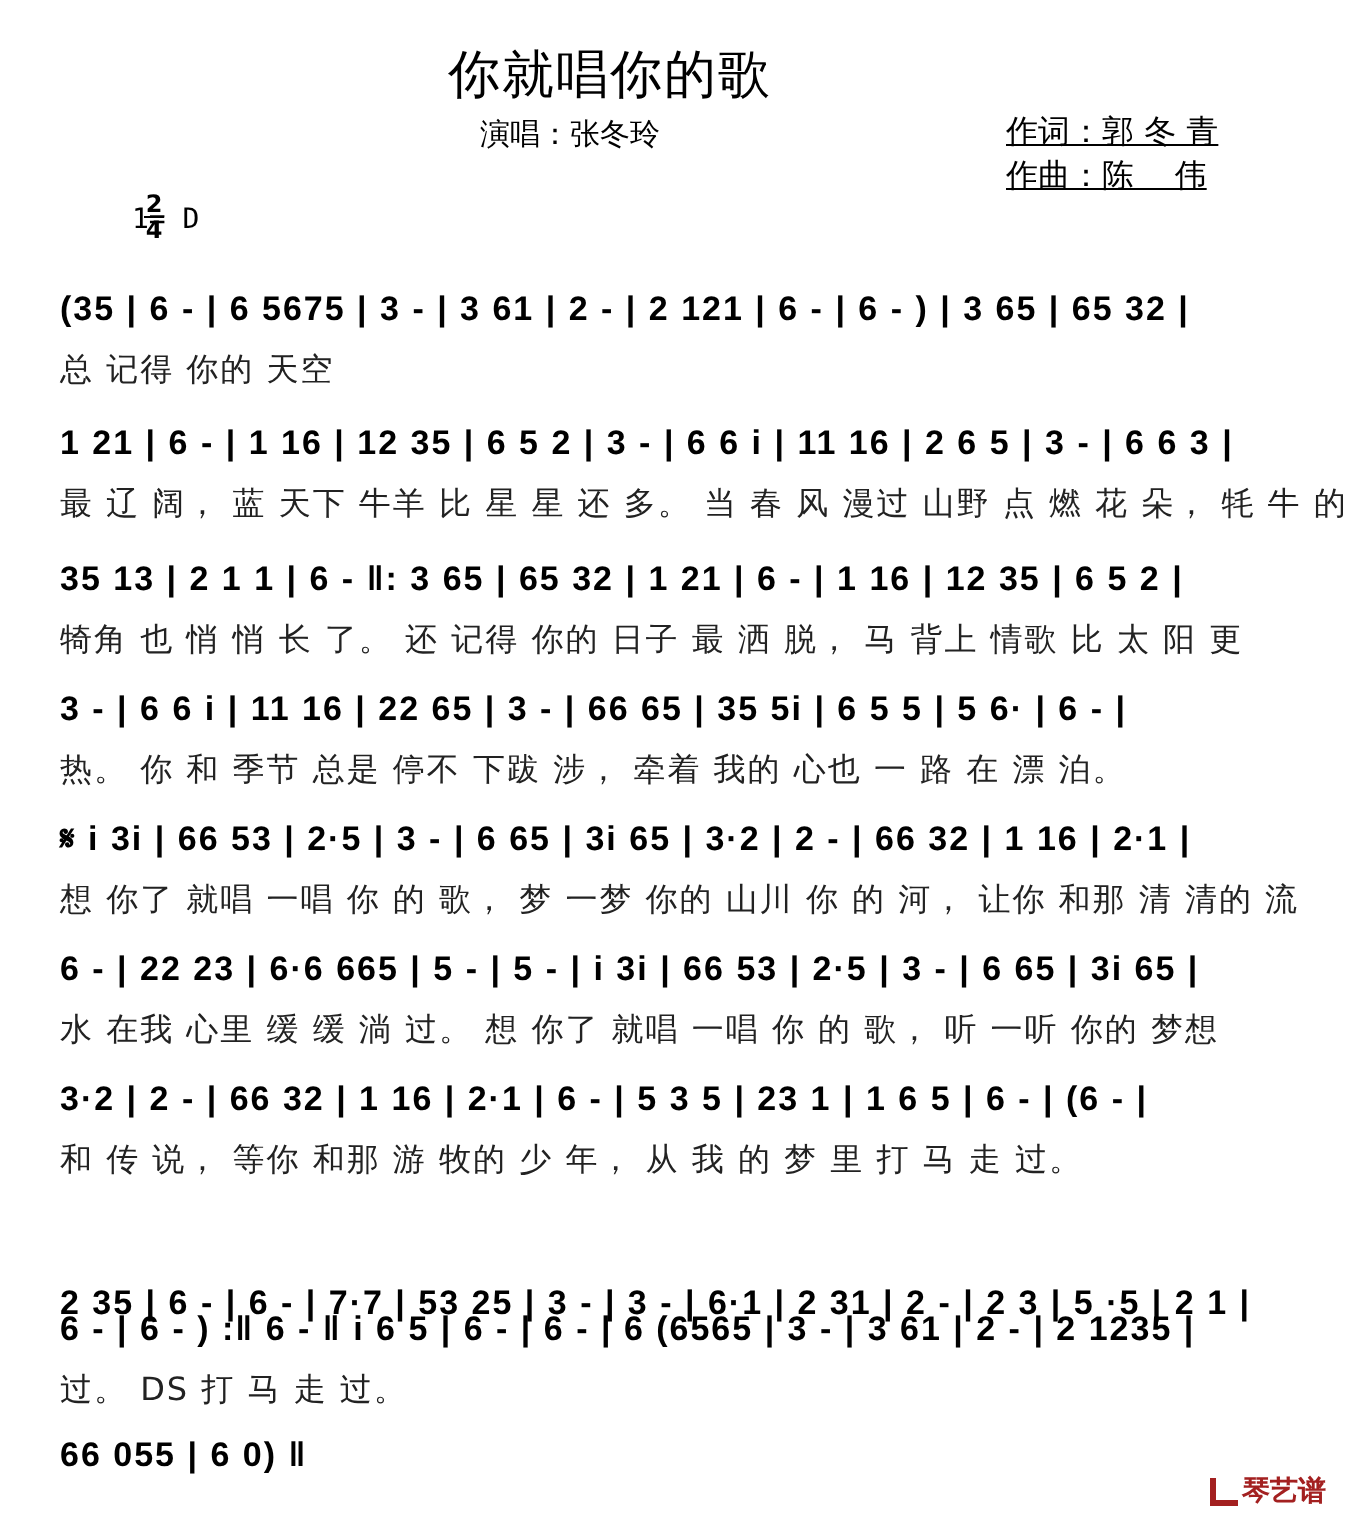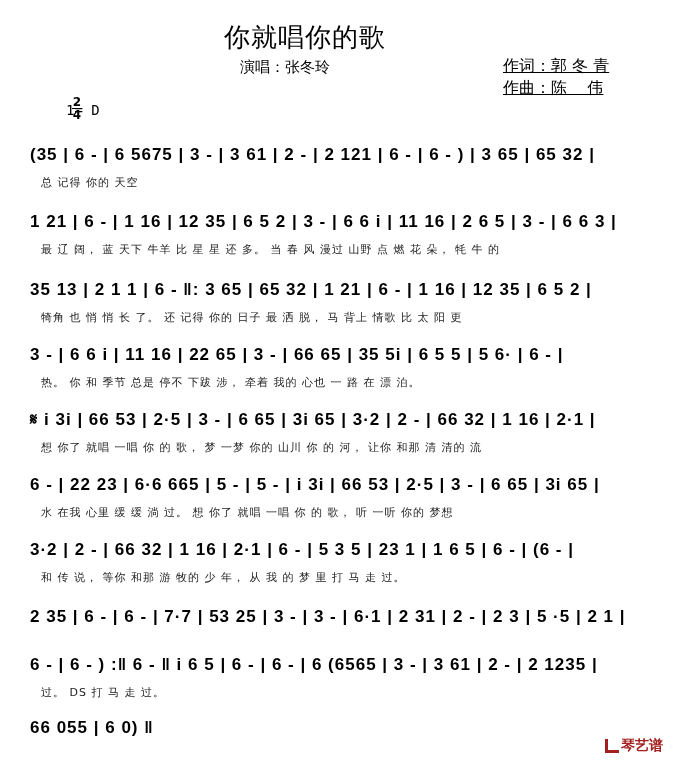--- a/index.html
+++ b/index.html
@@ -13,7 +13,7 @@
   .timesig .top { border-bottom:1px solid #000; }
   .row { position:absolute; left:30px; right:30px; height:60px; }
   .notes { position:absolute; left:0; top:0; white-space:nowrap; font-family:"Liberation Sans", sans-serif; font-weight:bold; font-size:17px; letter-spacing:1px; }
-  .lyrics { position:absolute; left:0; top:30px; white-space:nowrap; font-size:11px; letter-spacing:1px; color:#222;margin-left:11px; }
+  .lyrics { position:absolute; left:0; top:30px; white-space:nowrap; font-size:16px; letter-spacing:1px; color:#222; }
   .logo { position:absolute; right:12px; bottom:10px; color:#a32020; font-size:14px; font-weight:bold; display:flex; align-items:center; gap:2px;font-family:Liberation Serif, serif; }
   .logo-mark { width:14px; height:14px; border-left:3px solid #a32020; border-bottom:3px solid #a32020; box-sizing:border-box; }
 </style>

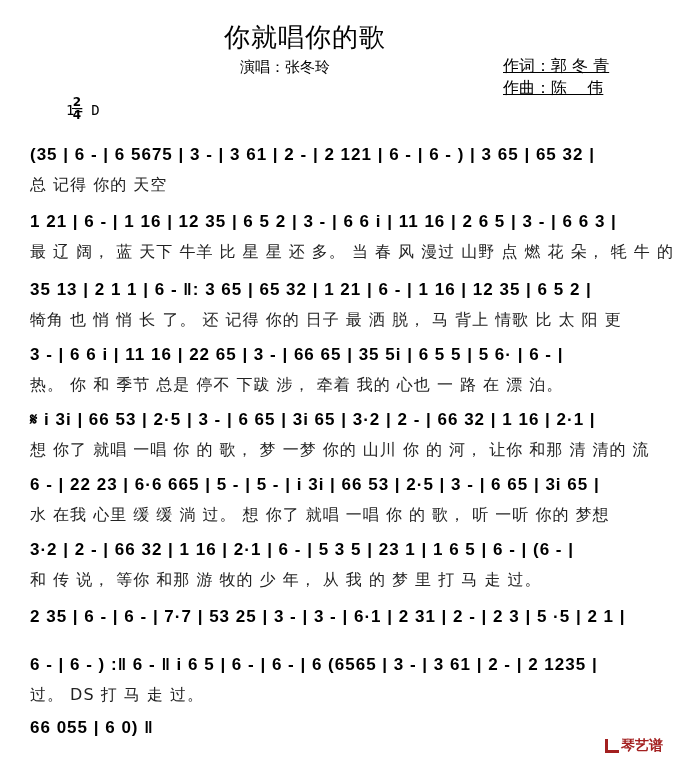--- a/index.html
+++ b/index.html
@@ -60,7 +60,7 @@
   <div class="notes">3·2 | 2 - | 66 32 | 1 16 | 2·1 | 6 - | 5 3 5 | 23 1 | 1 6 5 | 6 - | (6 - |</div>
   <div class="lyrics">和  传  说，   等你  和那  游  牧的  少    年，  从 我 的  梦   里  打  马  走  过。</div>
 </div>
-<div class="row" style="top:607px;">
+<div class="row" style="top:642px;">
   <div class="notes">2 35 | 6 - | 6 - | 7·7 | 53 25 | 3 - | 3 - | 6·1 | 2 31 | 2 - | 2 3 | 5 ·5 | 2 1 |</div>
   <div class="lyrics"></div>
 </div>

